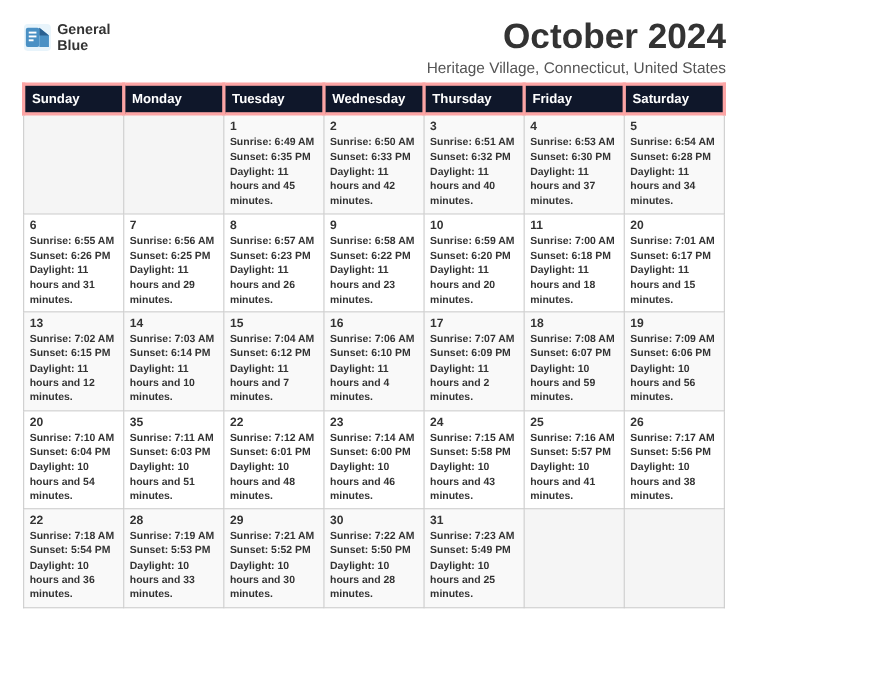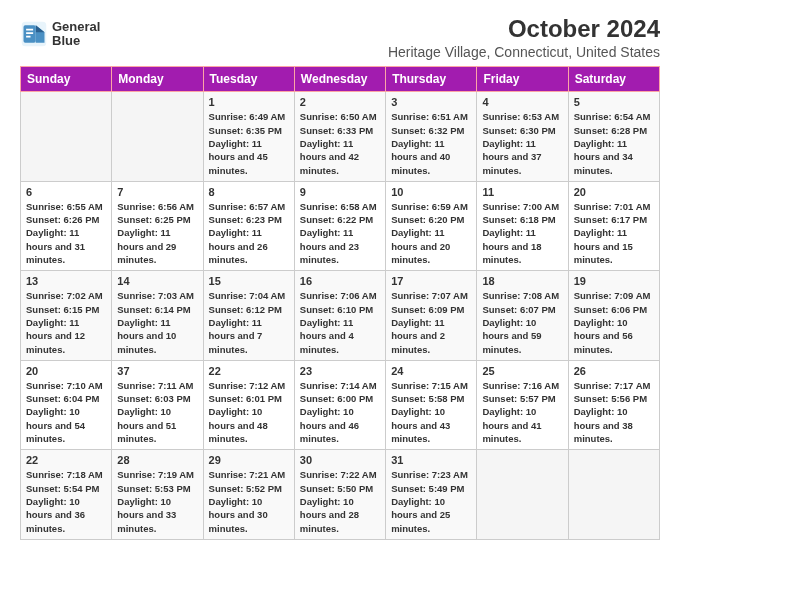--- a/index.html
+++ b/index.html
@@ -43,7 +43,7 @@
       text-align: right;
     }
     .month-title {
-      font-size: 24px;
+      font-size: 32px;
       font-weight: bold;
       color: #333;
       line-height: 1.1;

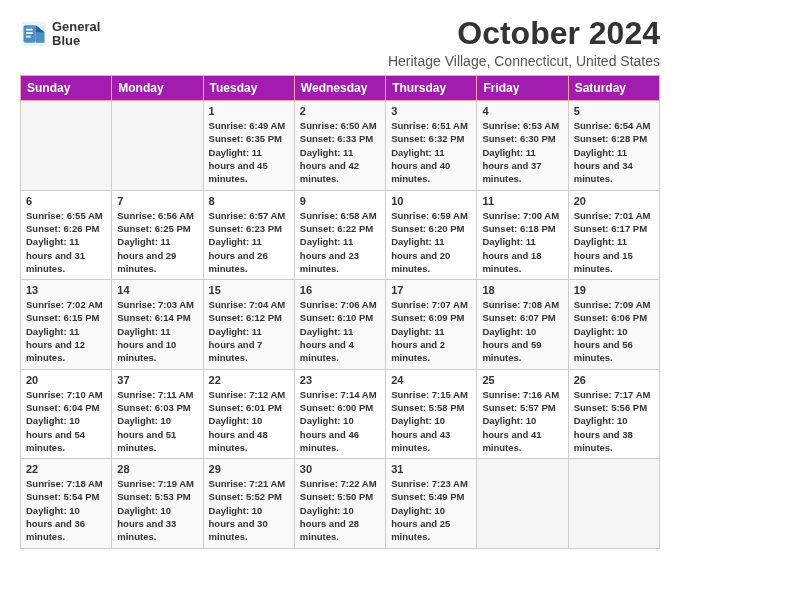--- a/index.html
+++ b/index.html
@@ -59,13 +59,13 @@
       table-layout: fixed;
     }
     thead tr th {
-      background-color: #a21caf;
+      background-color: #0f172a;
       color: #fff;
       font-size: 12px;
       font-weight: bold;
       padding: 5px 6px;
       text-align: left;
-      border: 1px solid #fca5a5;
+      border: 3px solid #fca5a5;
     }
     tbody tr td {
       vertical-align: top;

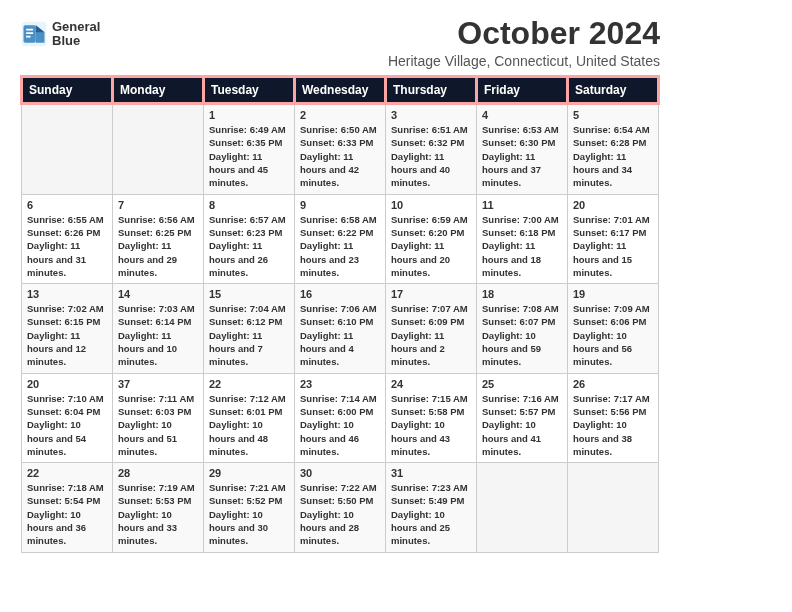--- a/index.html
+++ b/index.html
@@ -224,7 +224,7 @@
             <div class="cell-content">Sunrise: 7:10 AM<br>Sunset: 6:04 PM<br>Daylight: 10 hours and 54 minutes.</div>
           </td>
           <td>
-            <span class="day-num">37</span>
+            <span class="day-num">35</span>
             <div class="cell-content">Sunrise: 7:11 AM<br>Sunset: 6:03 PM<br>Daylight: 10 hours and 51 minutes.</div>
           </td>
           <td>

